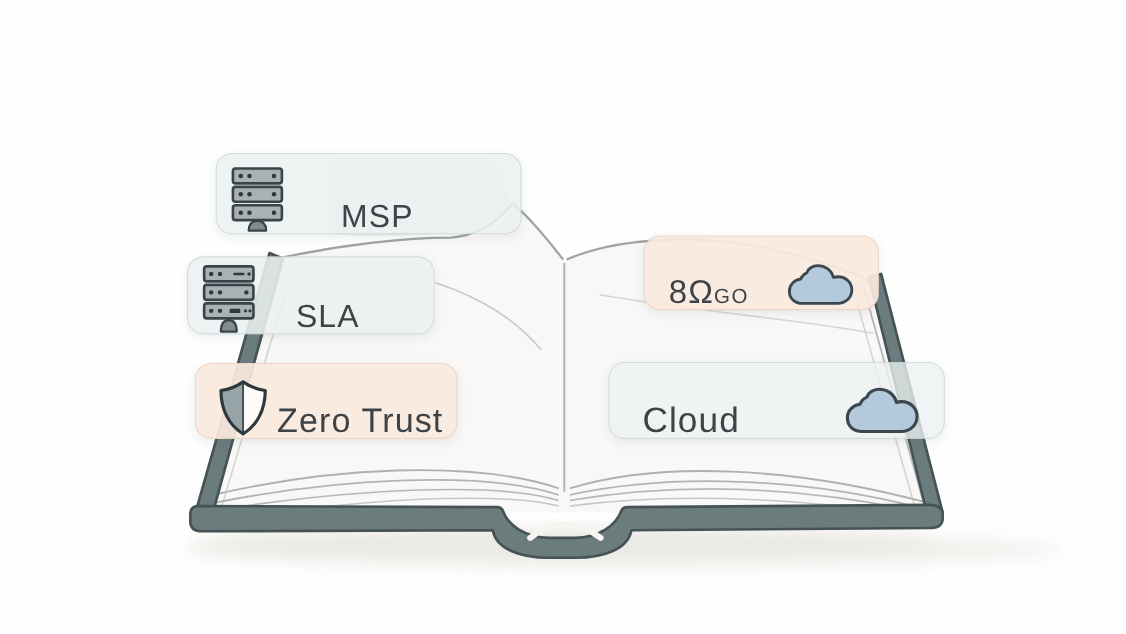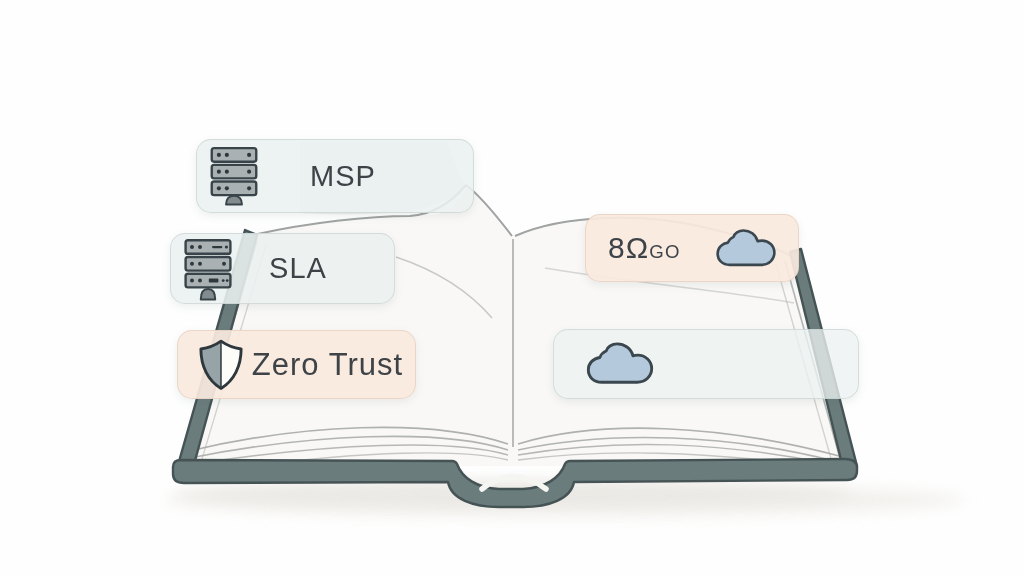--- a/index.html
+++ b/index.html
@@ -10,7 +10,7 @@
   }
   .book-svg{position:absolute;left:0;top:0;}
   .badge{
-    position:absolute;display:flex;align-items:center;
+    position:absolute;display:flex;align-items:flex-end;
     border-radius:15px;
     box-shadow:0 3px 9px rgba(80,95,95,.10);
   }

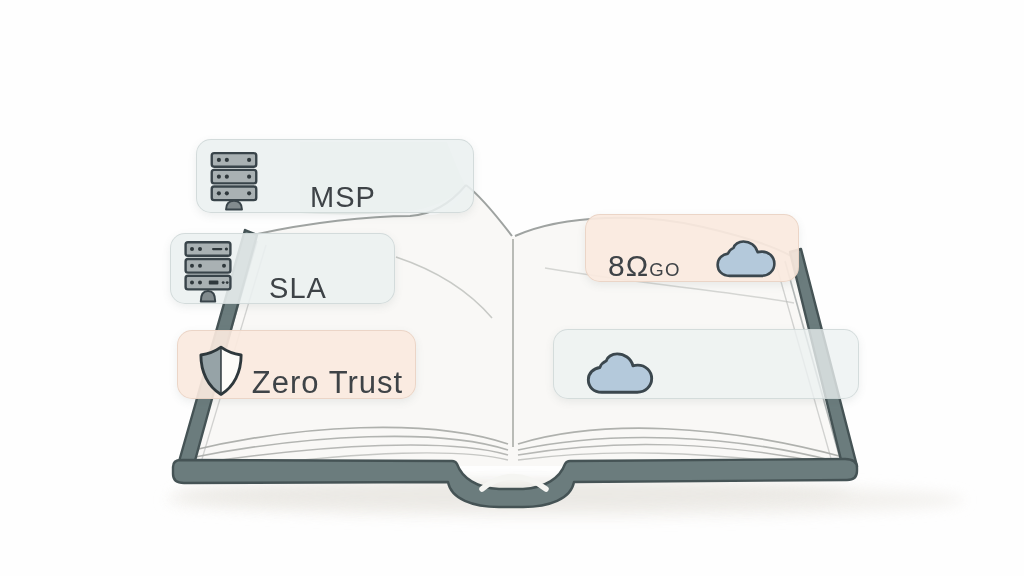--- a/index.html
+++ b/index.html
@@ -181,6 +181,7 @@
   </div>
 
   <div class="badge badge-gray" style="left:553px;top:329px;width:306px;height:70px;justify-content:space-between;padding:0 20px 0 30px;box-sizing:border-box;background:rgba(236,241,241,.78);">
+    <span class="label" style="font-size:32px;">Cloud</span>
     <svg class="icon" width="72" height="48">
         <use href="#sym-cloud"></use>
       </svg>

